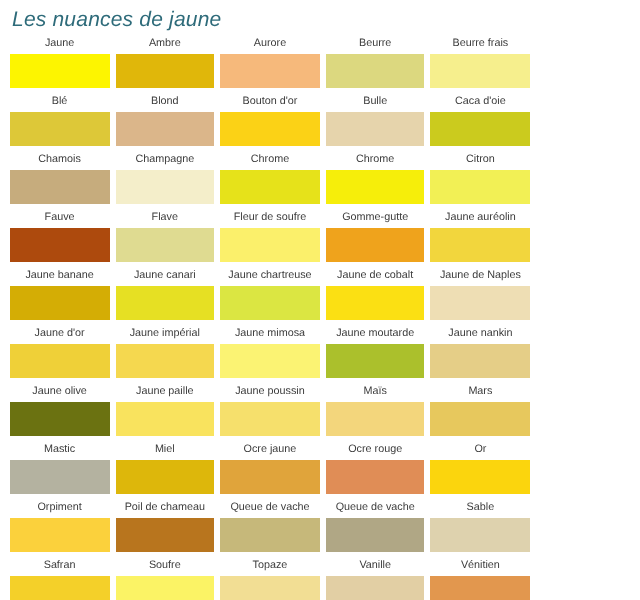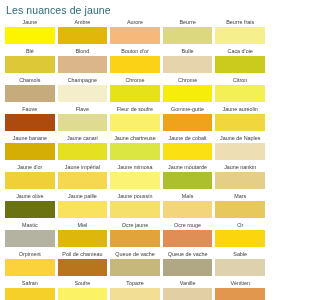--- a/index.html
+++ b/index.html
@@ -20,6 +20,7 @@
     margin: 0;
     padding: 4px 0 0 6px;
     letter-spacing: 0.1px;
+    font-style: italic;
   }
   #palette-grid {
     display: grid;

